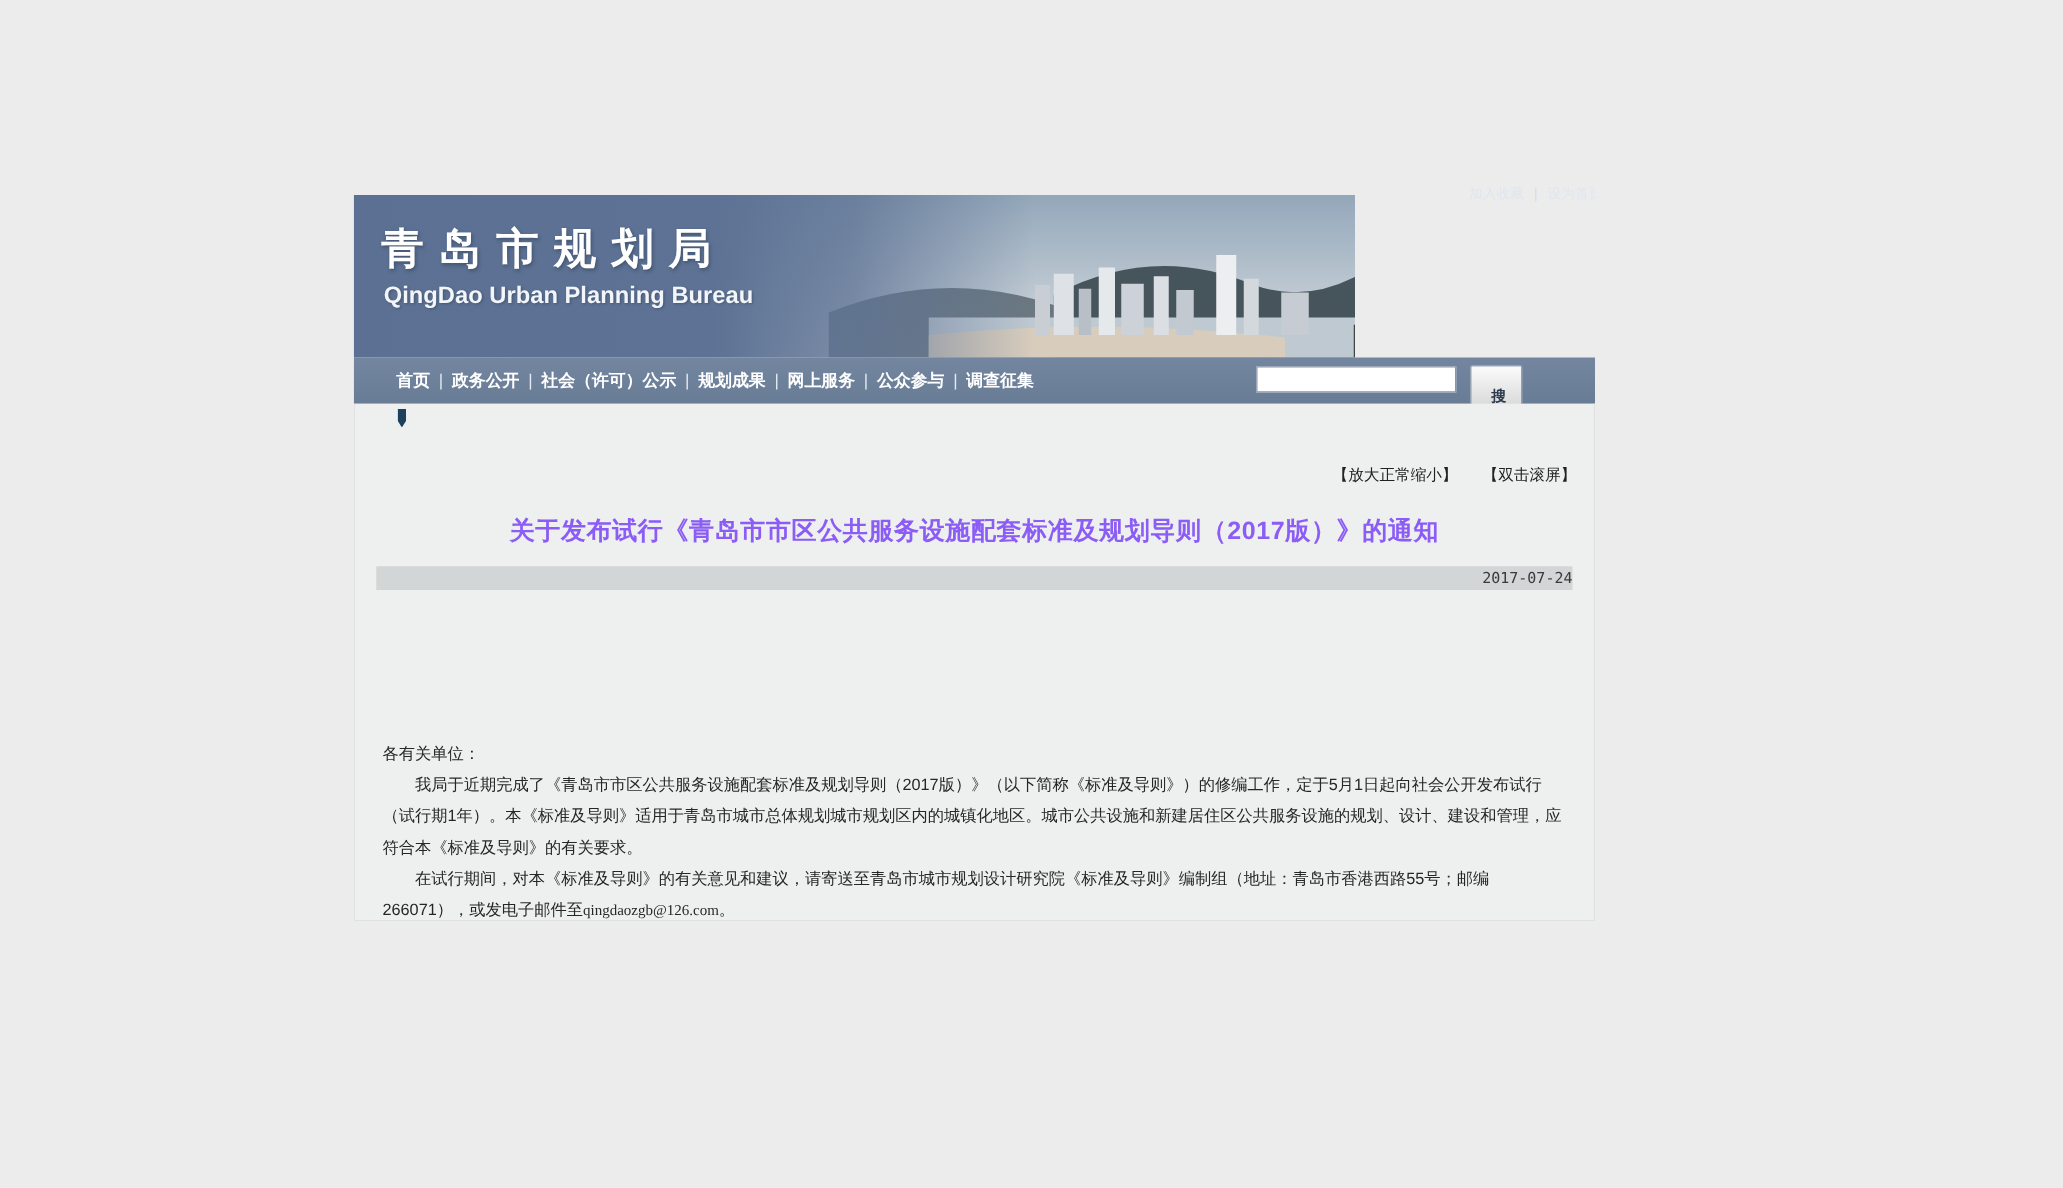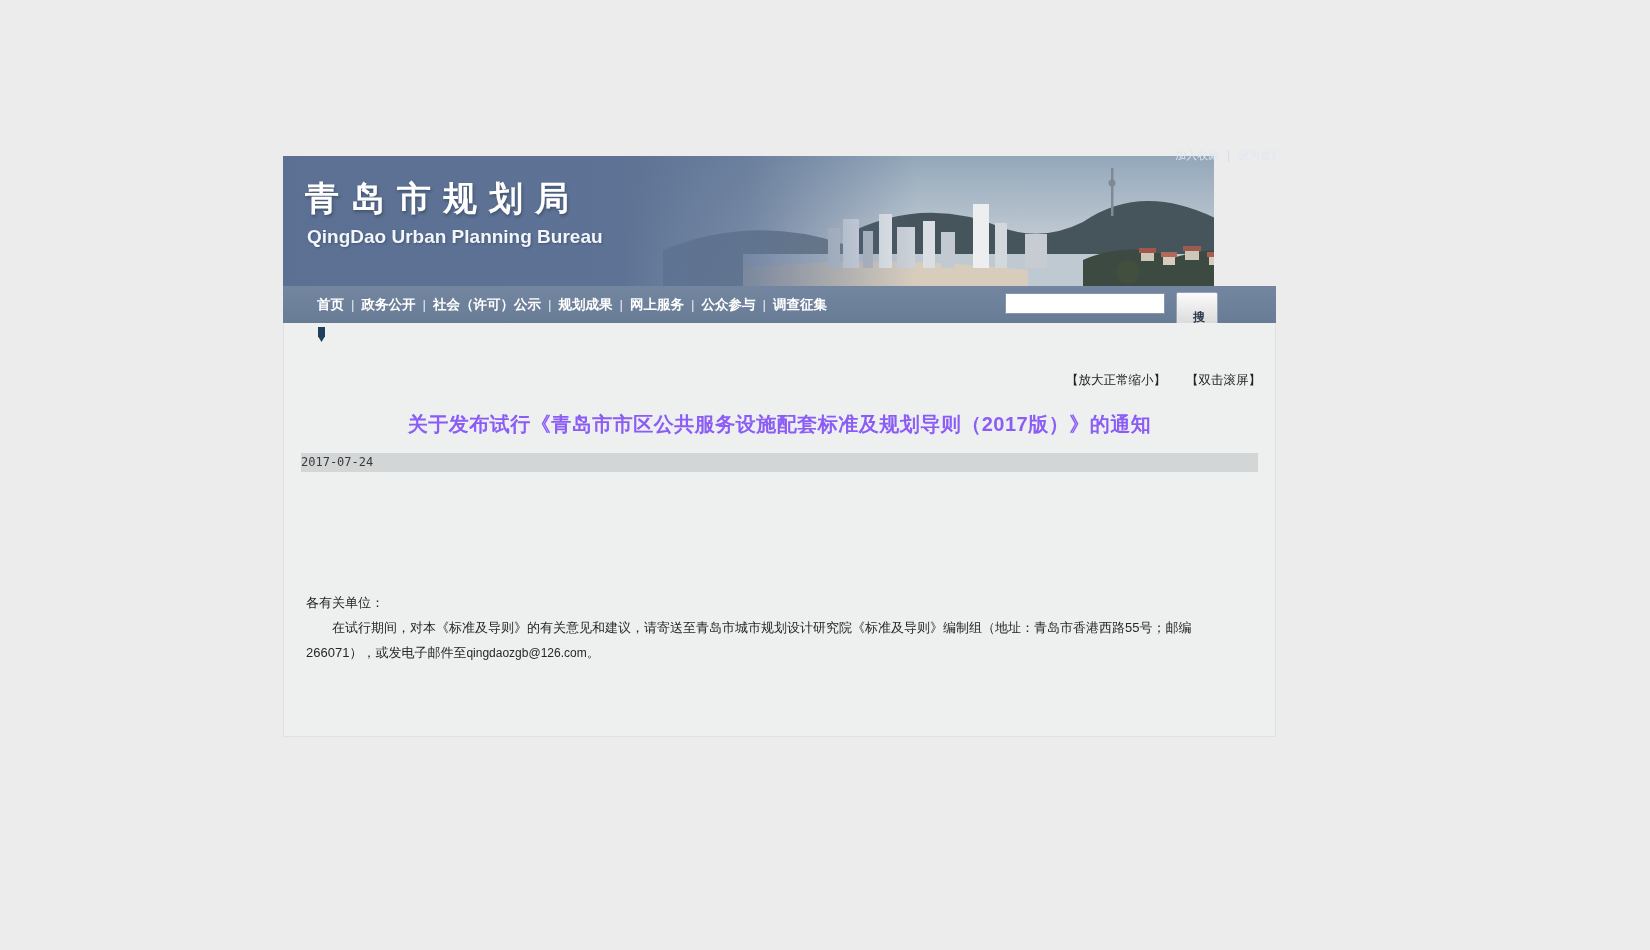--- a/index.html
+++ b/index.html
@@ -27,7 +27,7 @@
   
   .banner {
     position: absolute; top: 8px; left: 0;
-    width: 931px; height: 130px; overflow: hidden;
+    width: 801px; height: 130px; overflow: hidden;
     background: #6d819c;
   }
   .banner svg { position: absolute; left: 0; top: 0; width: 993px; height: 130px; }

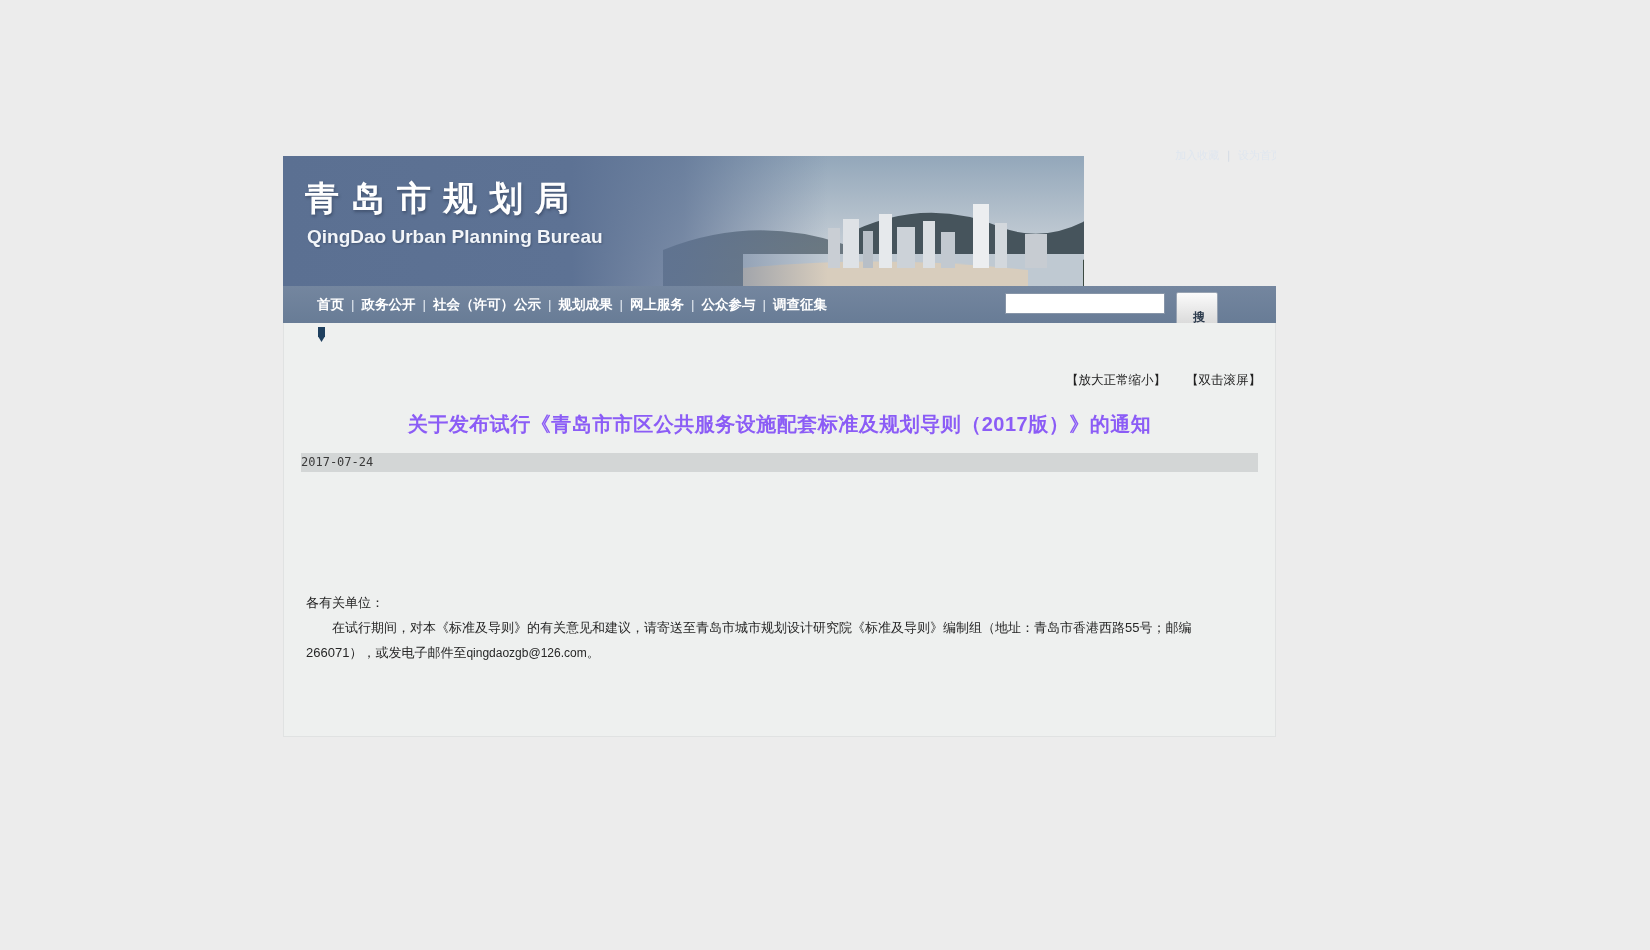--- a/index.html
+++ b/index.html
@@ -105,7 +105,7 @@
   .datebar {
     position: absolute; top: 130px; left: 17px; right: 17px;
     height: 19px; background: #d3d6d6;
-    text-align: left; line-height: 19px;
+    text-align: right; line-height: 19px;
     font-size: 12px; color: #3a3a3a;
     font-family: "DejaVu Sans Mono", monospace;
   }

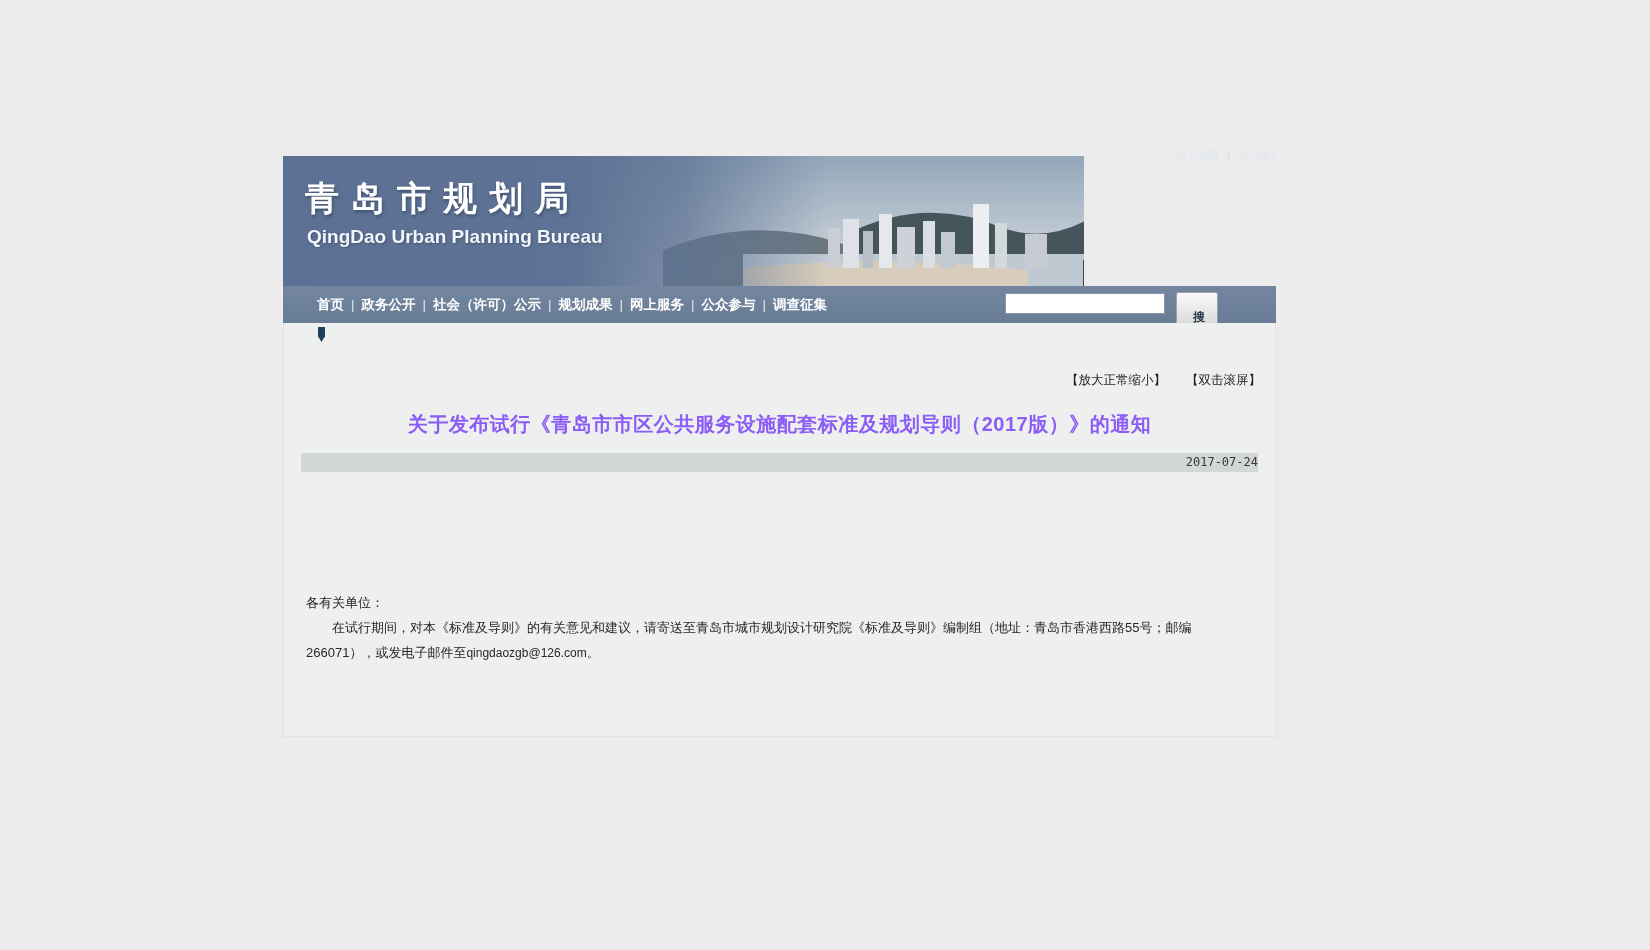--- a/index.html
+++ b/index.html
@@ -207,6 +207,7 @@
 
     <div class="body-text">
       <p>各有关单位：</p>
+      <p class="para">我局于近期完成了《青岛市市区公共服务设施配套标准及规划导则（2017版）》（以下简称《标准及导则》）的修编工作，定于5月1日起向社会公开发布试行（试行期1年）。本《标准及导则》适用于青岛市城市总体规划城市规划区内的城镇化地区。城市公共设施和新建居住区公共服务设施的规划、设计、建设和管理，应符合本《标准及导则》的有关要求。</p>
       <p class="para"><span>在试行期间，对本《标准及导则》的有关意见和建议，请寄送至青岛市城市规划设计研究院《标准及导则》编制组（地址：青岛市香港西路55号；邮编266071），或发电子邮件至</span><span class="mono">qingdaozgb@126.com</span><span>。</span></p>
     </div>
   </div>

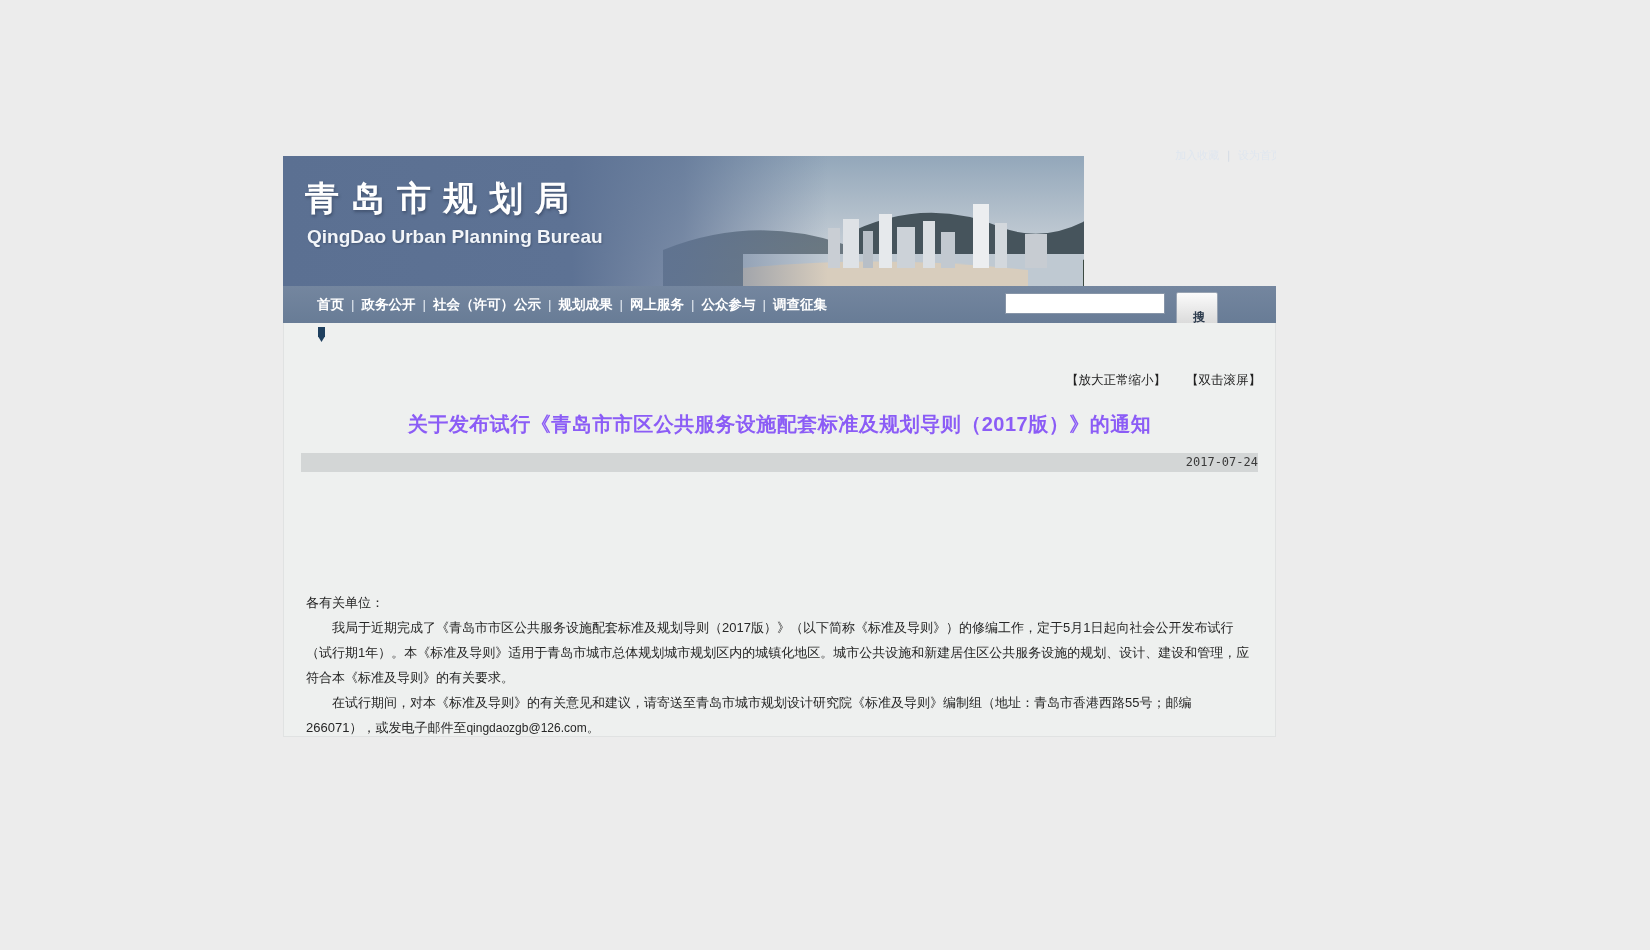--- a/index.html
+++ b/index.html
@@ -115,7 +115,7 @@
   }
   .body-text p { margin: 0; }
   .para { text-indent: 2em; }
-  .mono { font-family: Liberation Sans, sans-serif; font-size: 12px; }
+  .mono { font-family: Liberation Serif, serif; font-size: 12px; }
   .attachment { font-weight: bold; color: #141414; cursor: pointer; }
 </style>
 </head>

